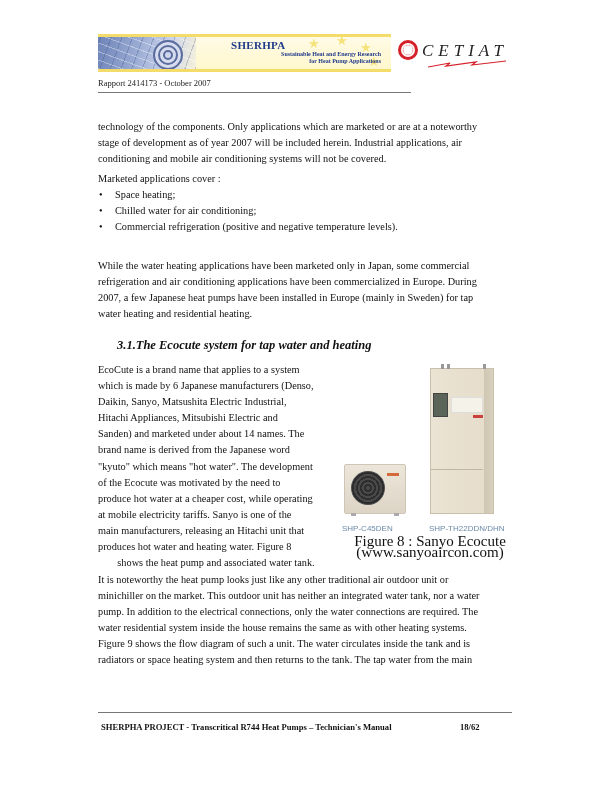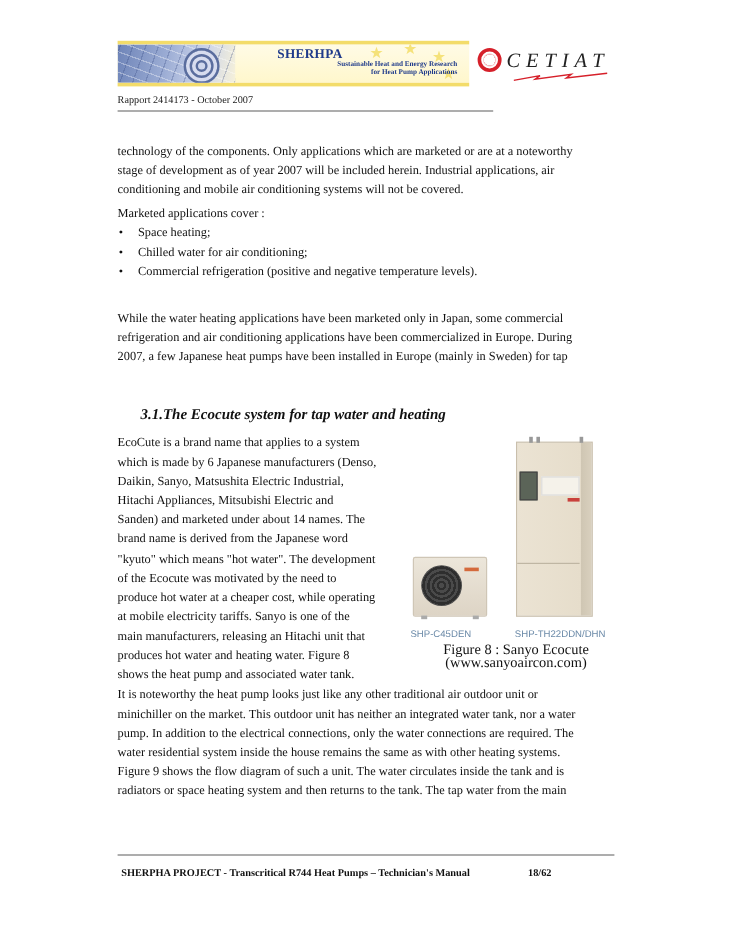--- a/index.html
+++ b/index.html
@@ -161,6 +161,7 @@
   <span class="line">While the water heating applications have been marketed only in Japan, some commercial</span>
   <span class="line">refrigeration and air conditioning applications have been commercialized in Europe. During</span>
   <span class="line">2007, a few Japanese heat pumps have been installed in Europe (mainly in Sweden) for tap</span>
+  <span class="line" style="text-align:left;">water heating and residential heating.</span>
 </div>
 
 <div class="abs section-heading">3.1.The Ecocute system for tap water and heating</div>

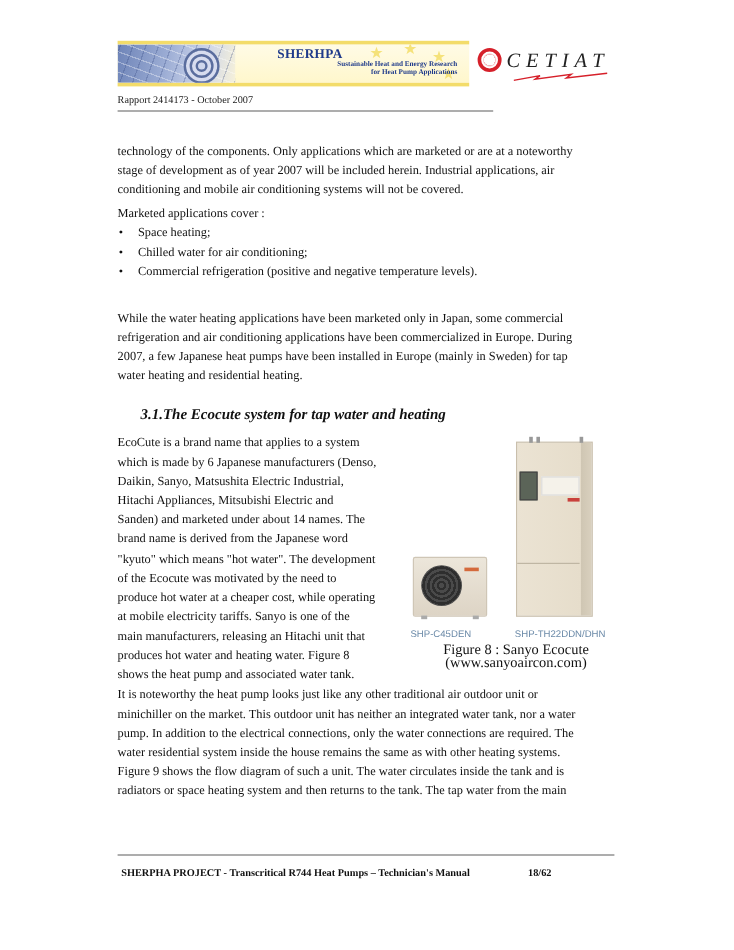--- a/index.html
+++ b/index.html
@@ -106,7 +106,7 @@
   .model-right { position: absolute; left: 77px; top: 164px; font: 8px "Liberation Sans", sans-serif; color: #6b8aa8; margin-left: 12px; }
   .caption {
     position: absolute; left: 0; top: 176px; width: 180px; text-align: center;
-    font-size: 12px; line-height: 11px; color: #111;
+    font-size: 15px; line-height: 11px; color: #111;
   }
 
   

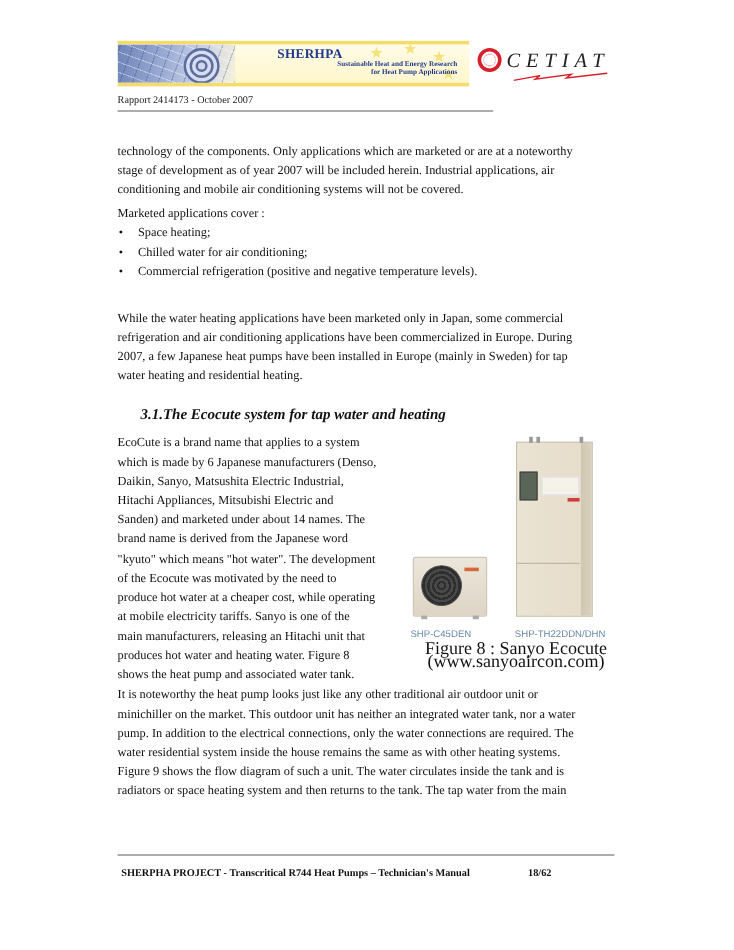--- a/index.html
+++ b/index.html
@@ -179,7 +179,7 @@
   <span class="line">at mobile electricity tariffs. Sanyo is one of the</span>
   <span class="line">main manufacturers, releasing an Hitachi unit that</span>
   <span class="line">produces hot water and heating water. Figure 8</span>
-  <span class="line" style="text-align:left;">shows the heat pump and associated water tank.</span>
+  <span class="line" style="text-align:center;">shows the heat pump and associated water tank.</span>
 </div>
 
 <div class="abs figure">

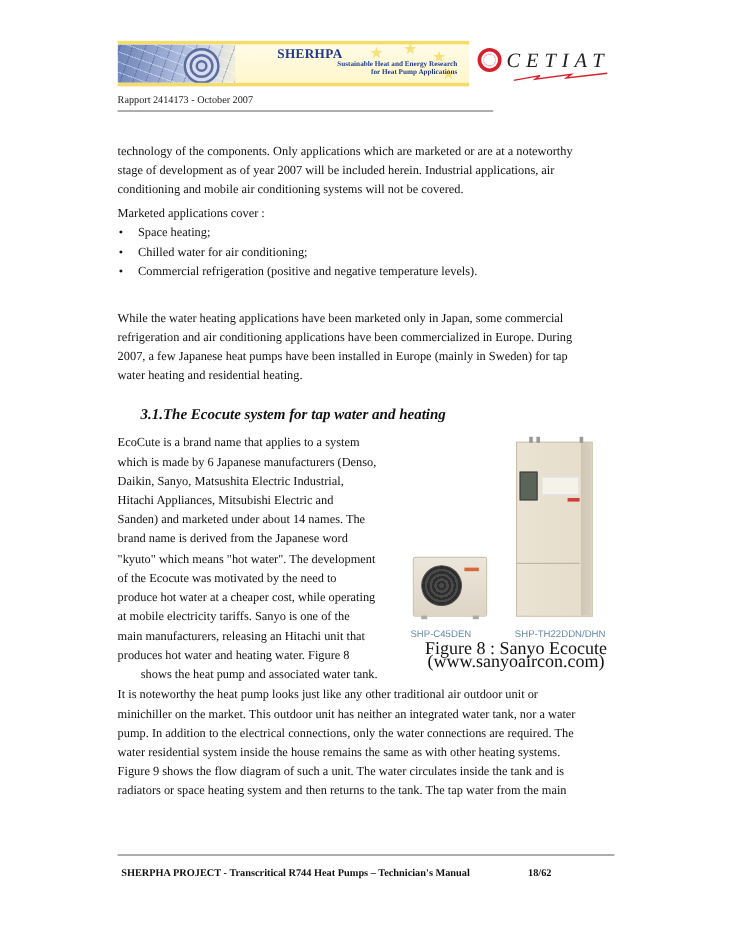--- a/index.html
+++ b/index.html
@@ -112,7 +112,7 @@
   
   .footer-rule { left: 98px; top: 712px; width: 414px; border-top: 1px solid #777; }
   .footer-left { left: 101px; top: 722px; font: bold 8.6px "Liberation Serif", serif; }
-  .footer-right { left: 440px; top: 722px; font: bold 8.6px "Liberation Serif", serif; }
+  .footer-right { left: 460px; top: 722px; font: bold 8.6px "Liberation Serif", serif; }
 </style>
 </head>
 <body>

